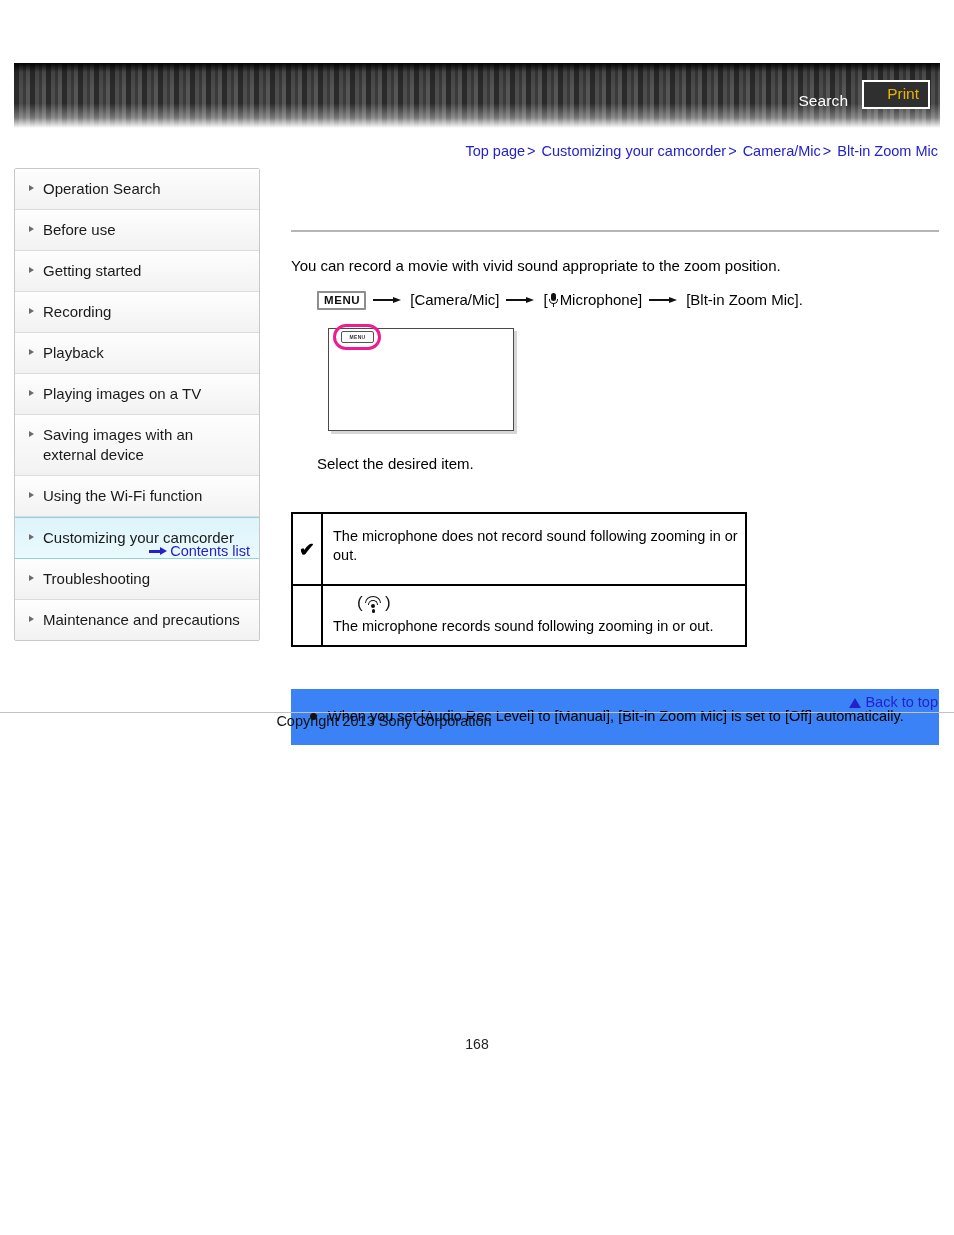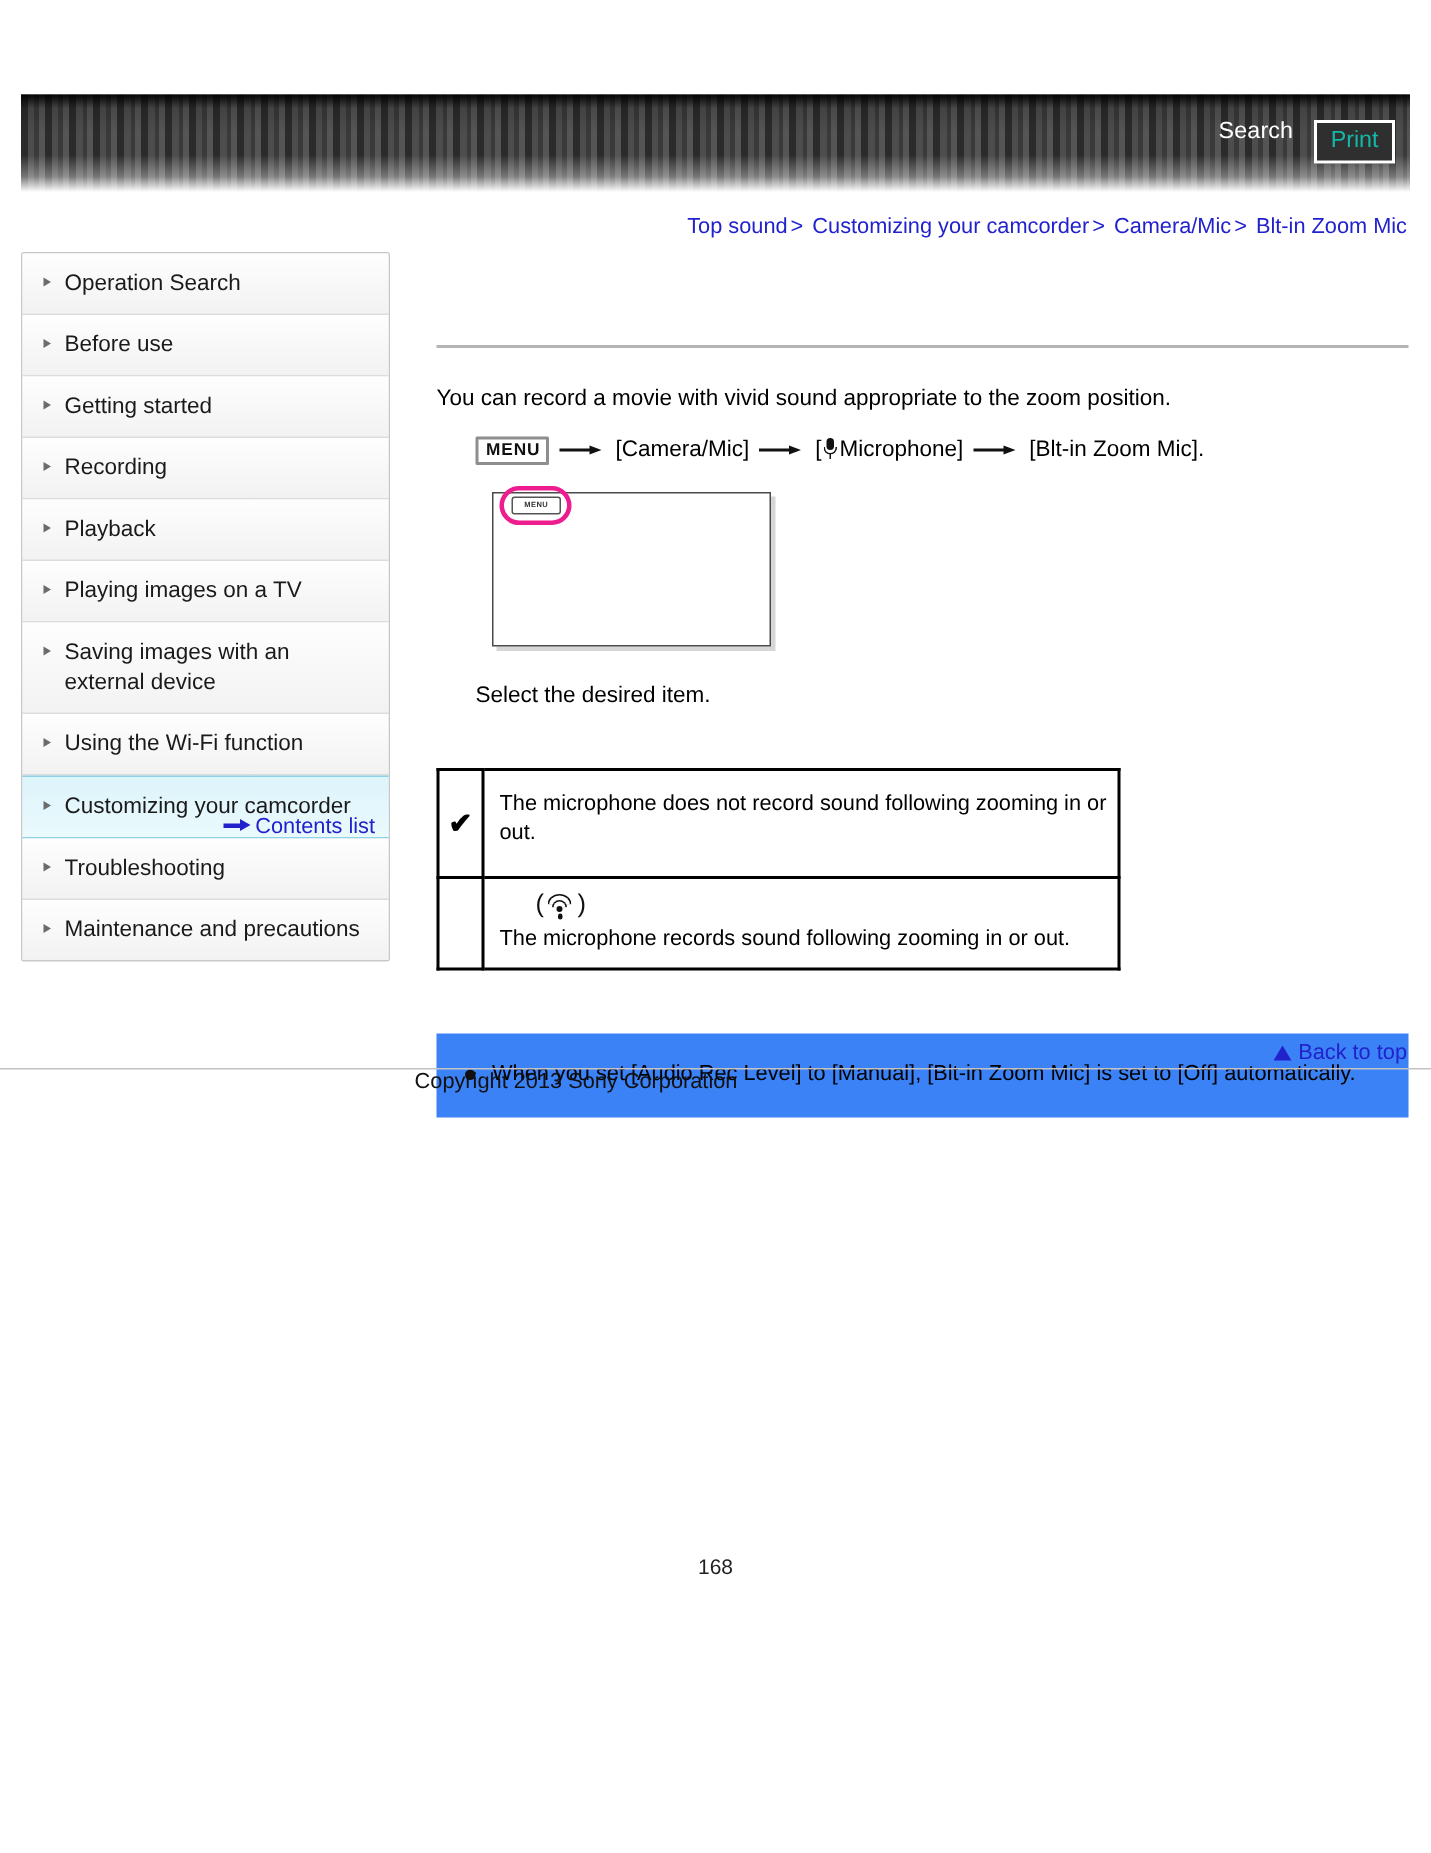--- a/index.html
+++ b/index.html
@@ -43,7 +43,7 @@
     right: 10px;
     top: 17px;
     display: flex;
-    align-items: flex-start;
+    align-items: flex-end;
     gap: 14px;
   }
   #search-label {

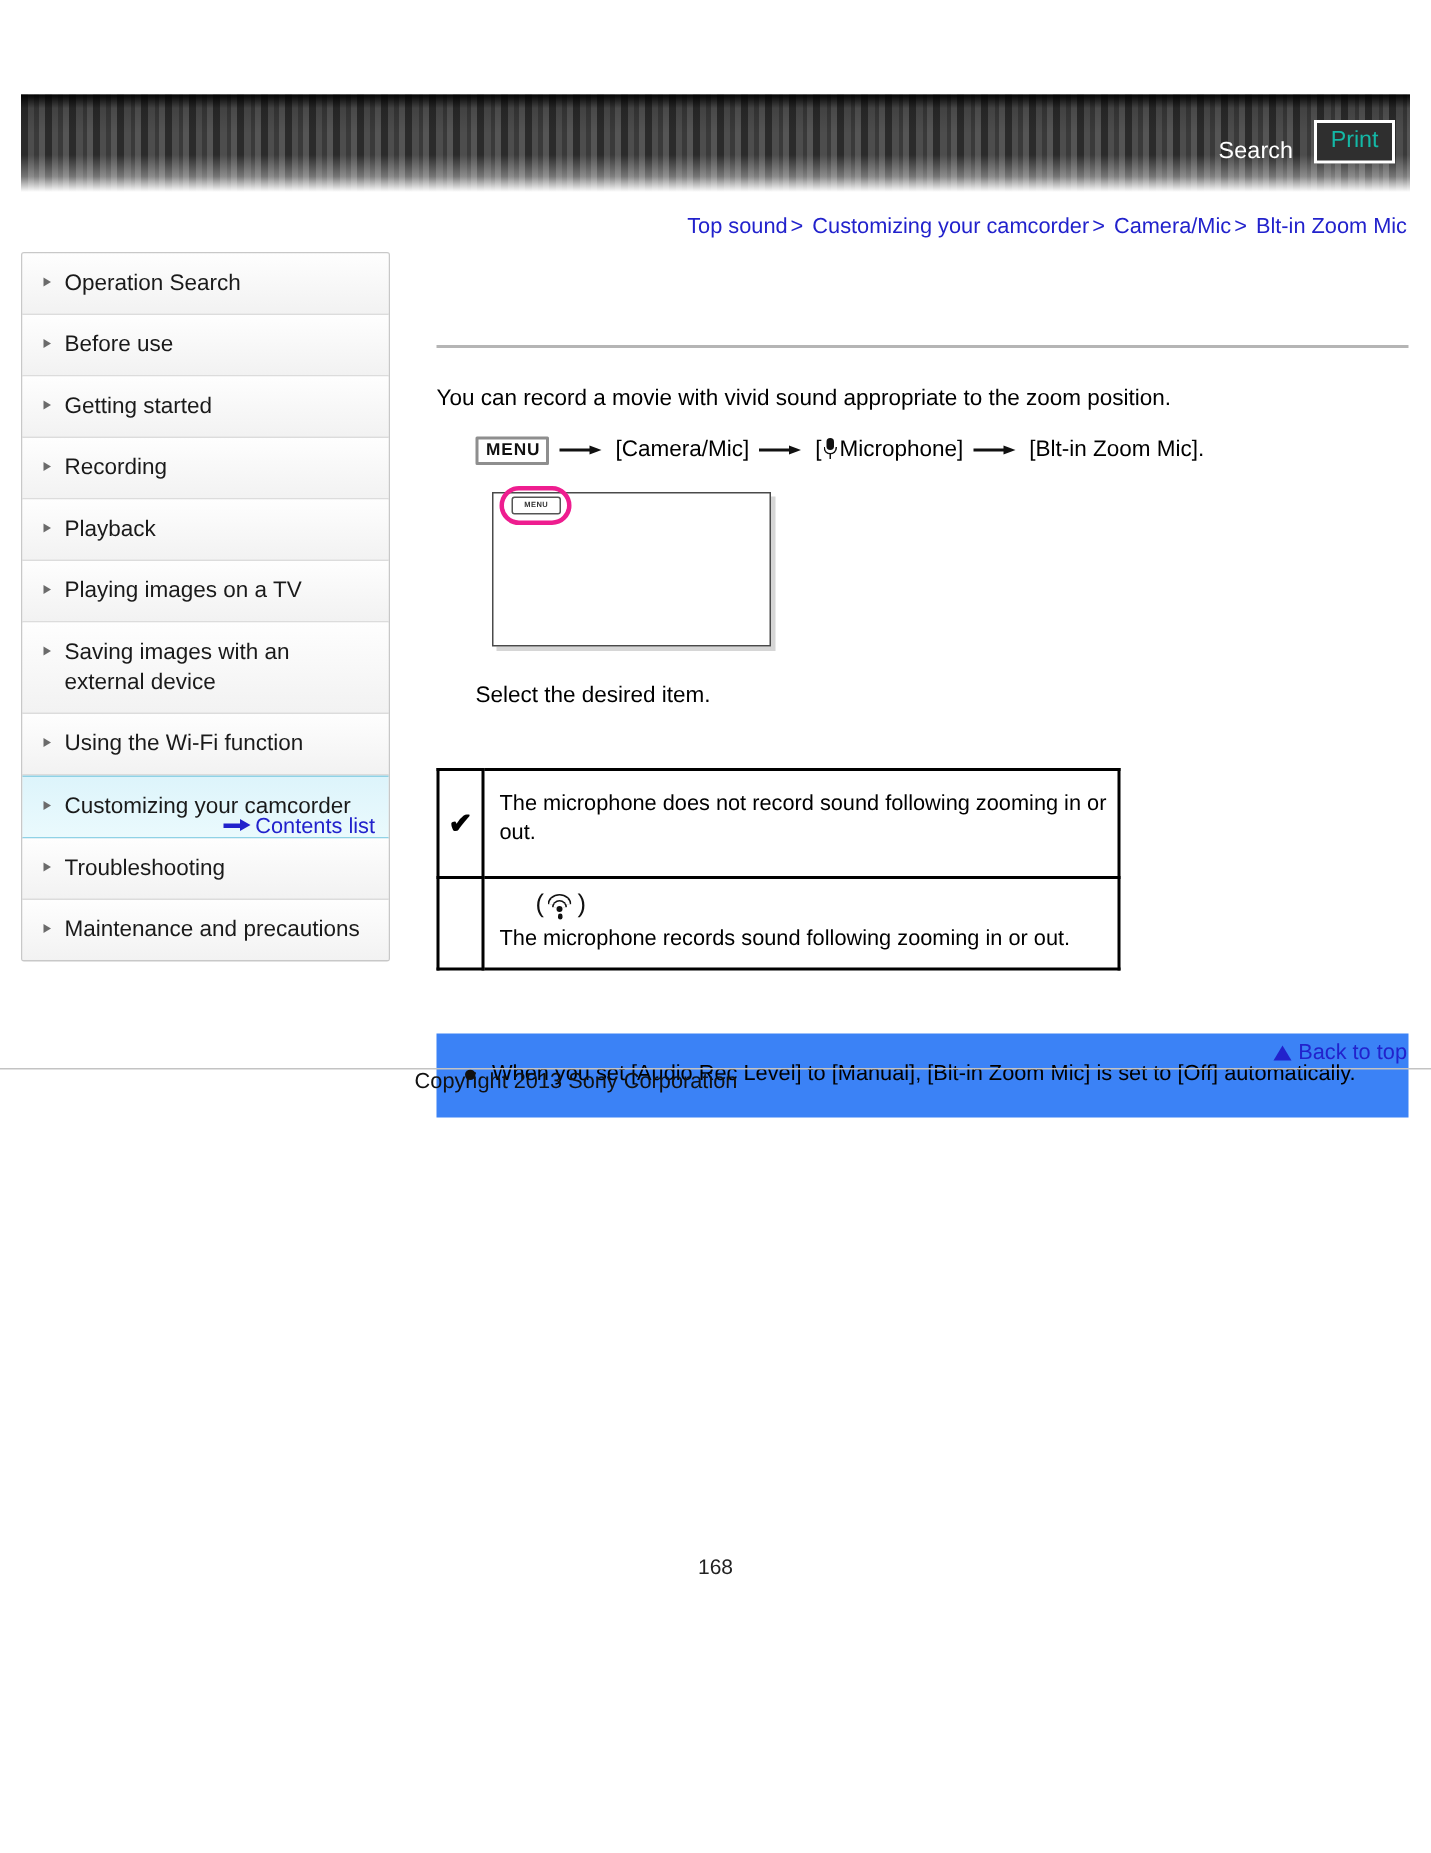--- a/index.html
+++ b/index.html
@@ -53,12 +53,12 @@
     letter-spacing: 0.1px;
   }
   #print-button {
-    color: #14b8a6;
+    color: #eab308;
     font-size: 15.5px;
     line-height: 1;
     border: 2px solid #ffffff;
     background: #2f2f2f;
-    padding: 4px 9px 5px 9px;
+    padding: 4px 9px 5px 23px;
     cursor: pointer;
   }
 

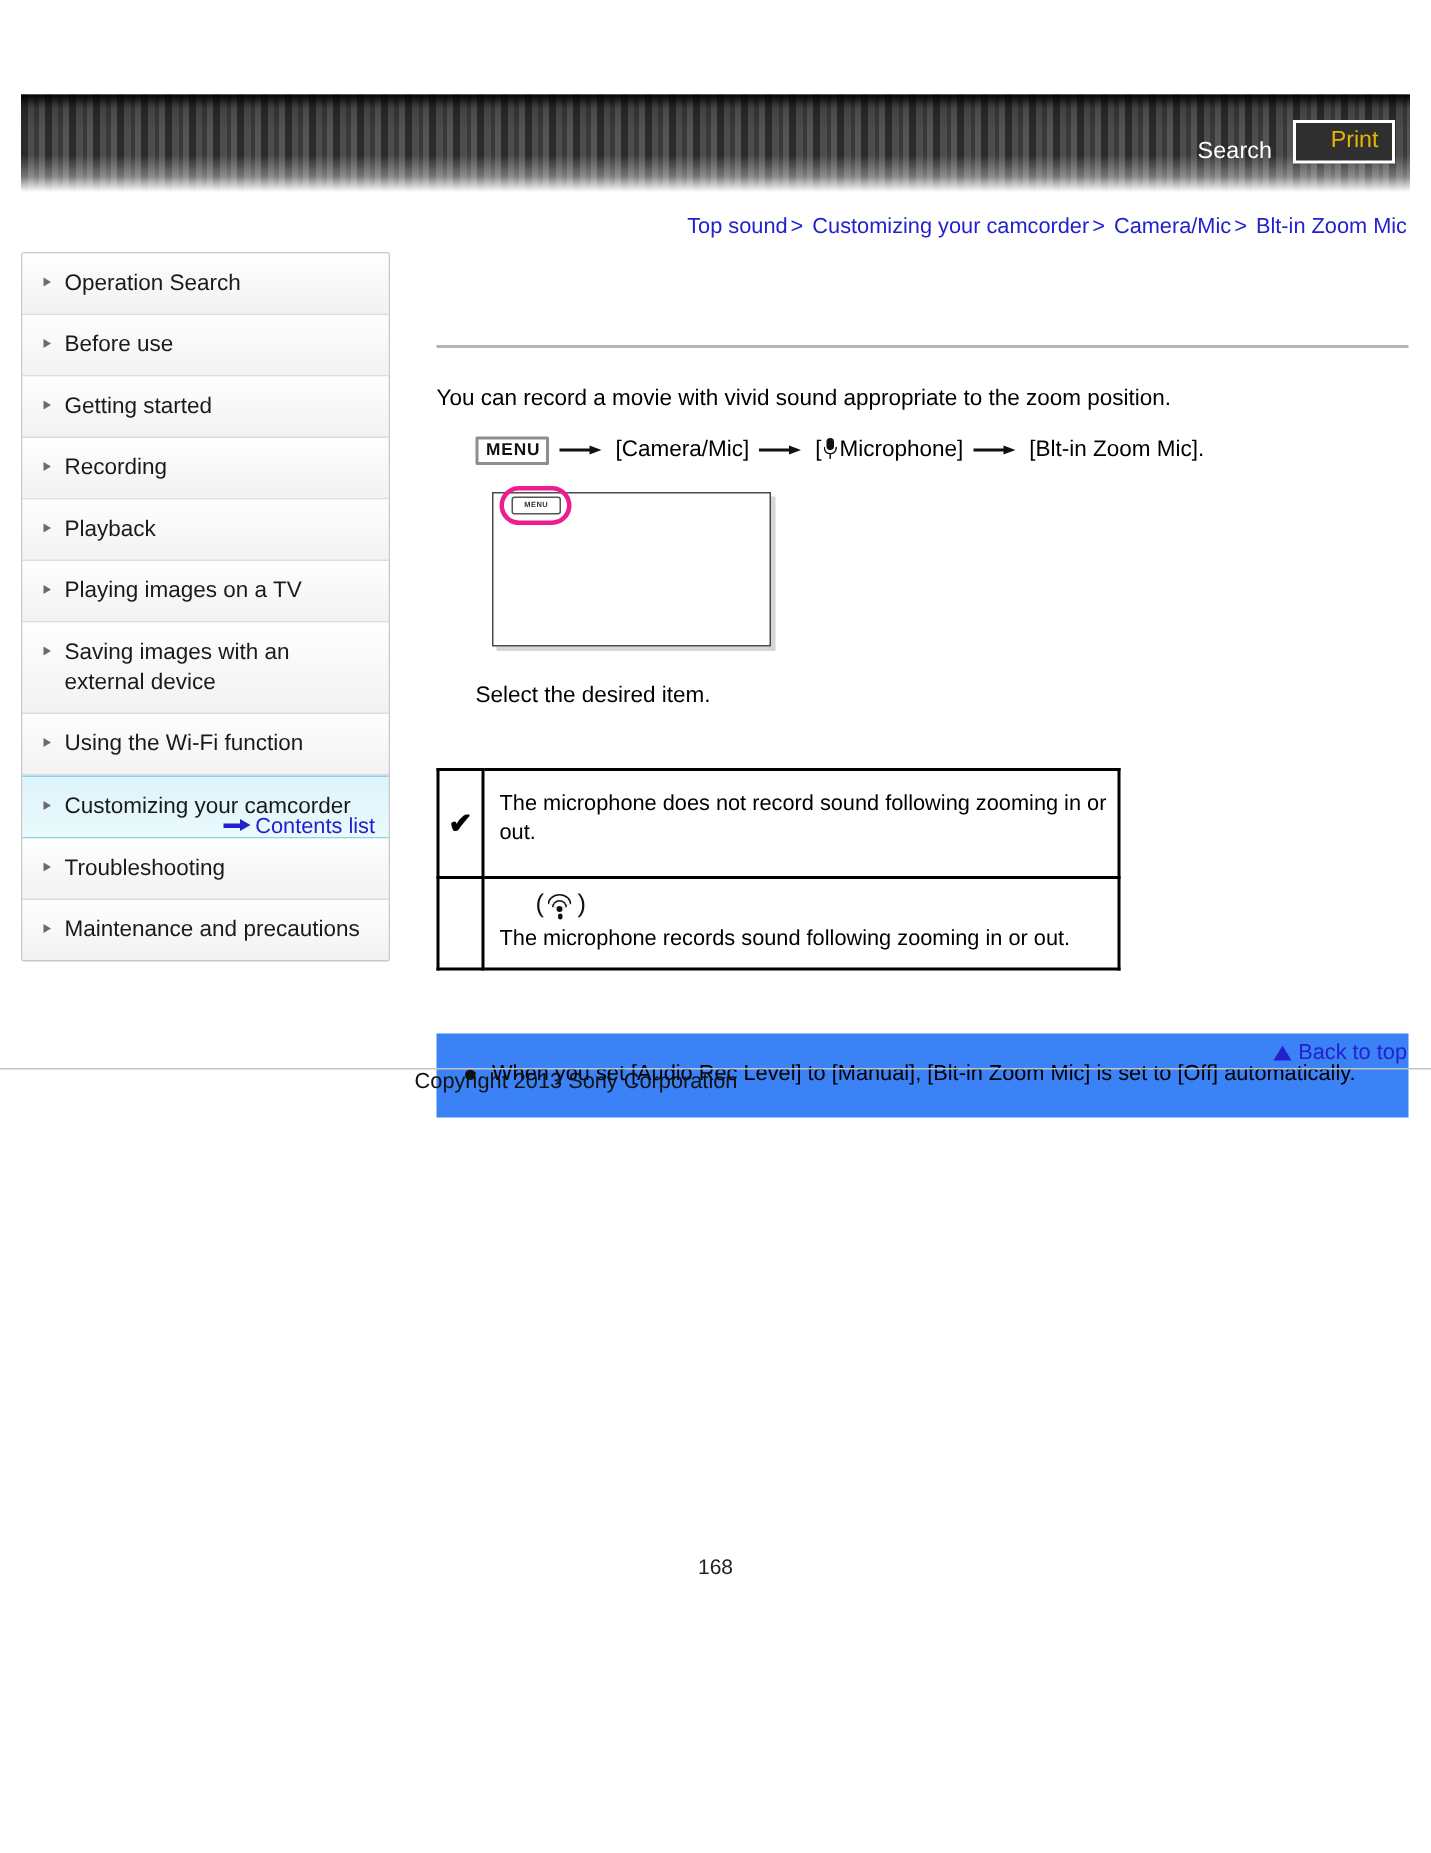--- a/index.html
+++ b/index.html
@@ -425,7 +425,7 @@
 </div>
 
 <div id="breadcrumb">
-  <a>Top sound</a><span class="sep">&gt;</span>
+  <a>Top page</a><span class="sep">&gt;</span>
   <a>Customizing your camcorder</a><span class="sep">&gt;</span>
   <a>Camera/Mic</a><span class="sep">&gt;</span>
   <a>Blt-in Zoom Mic</a>

